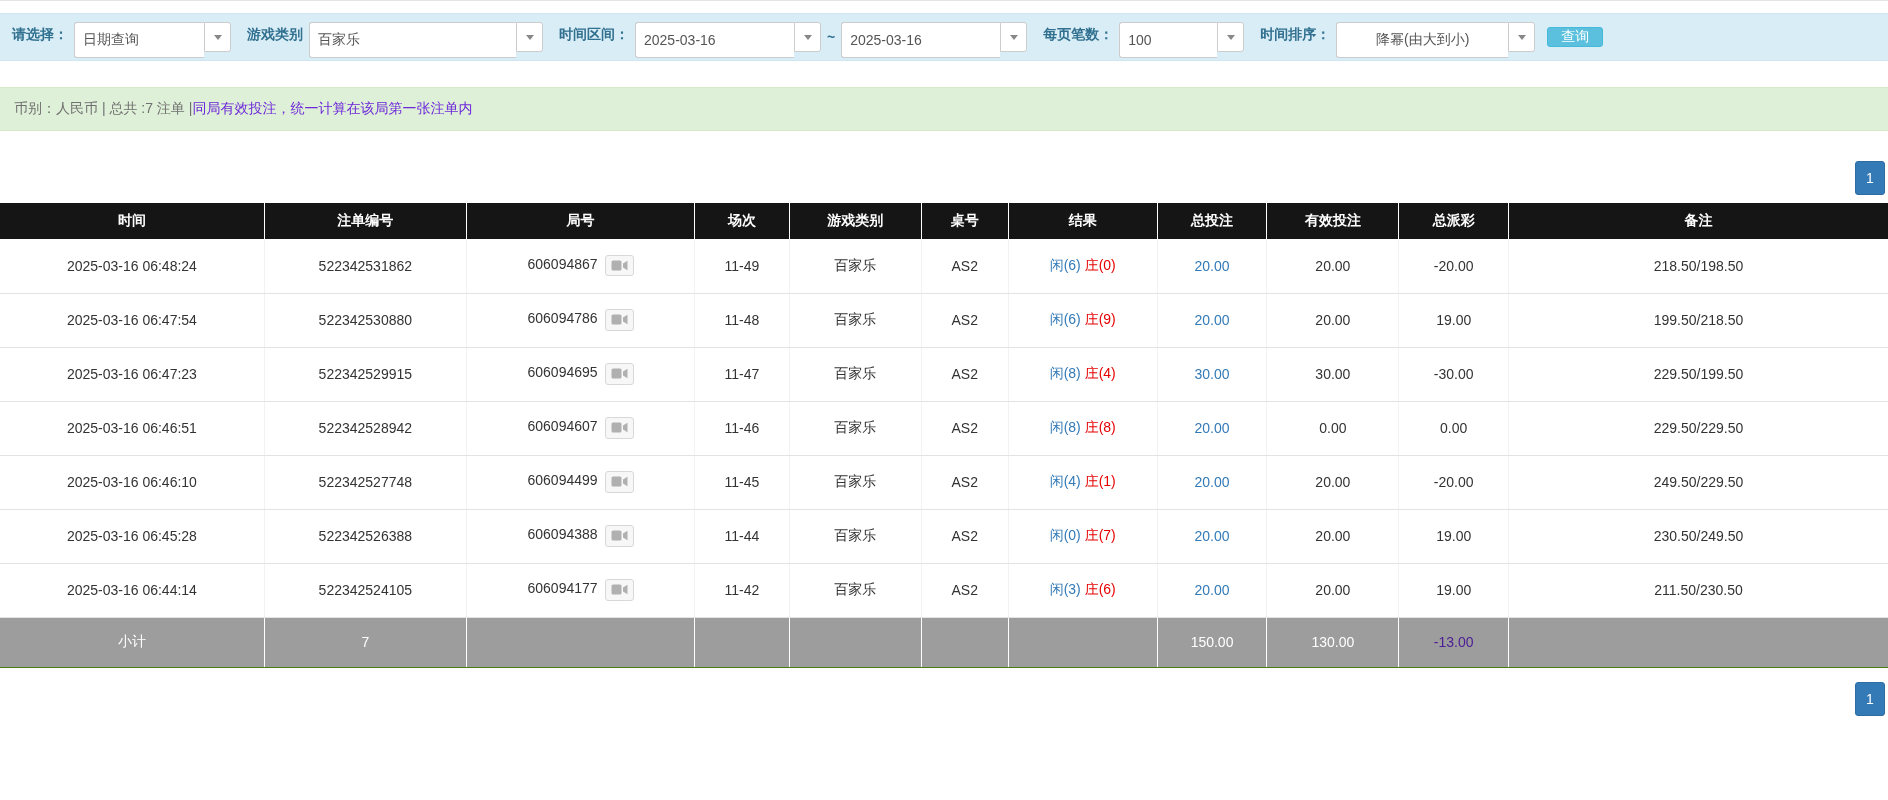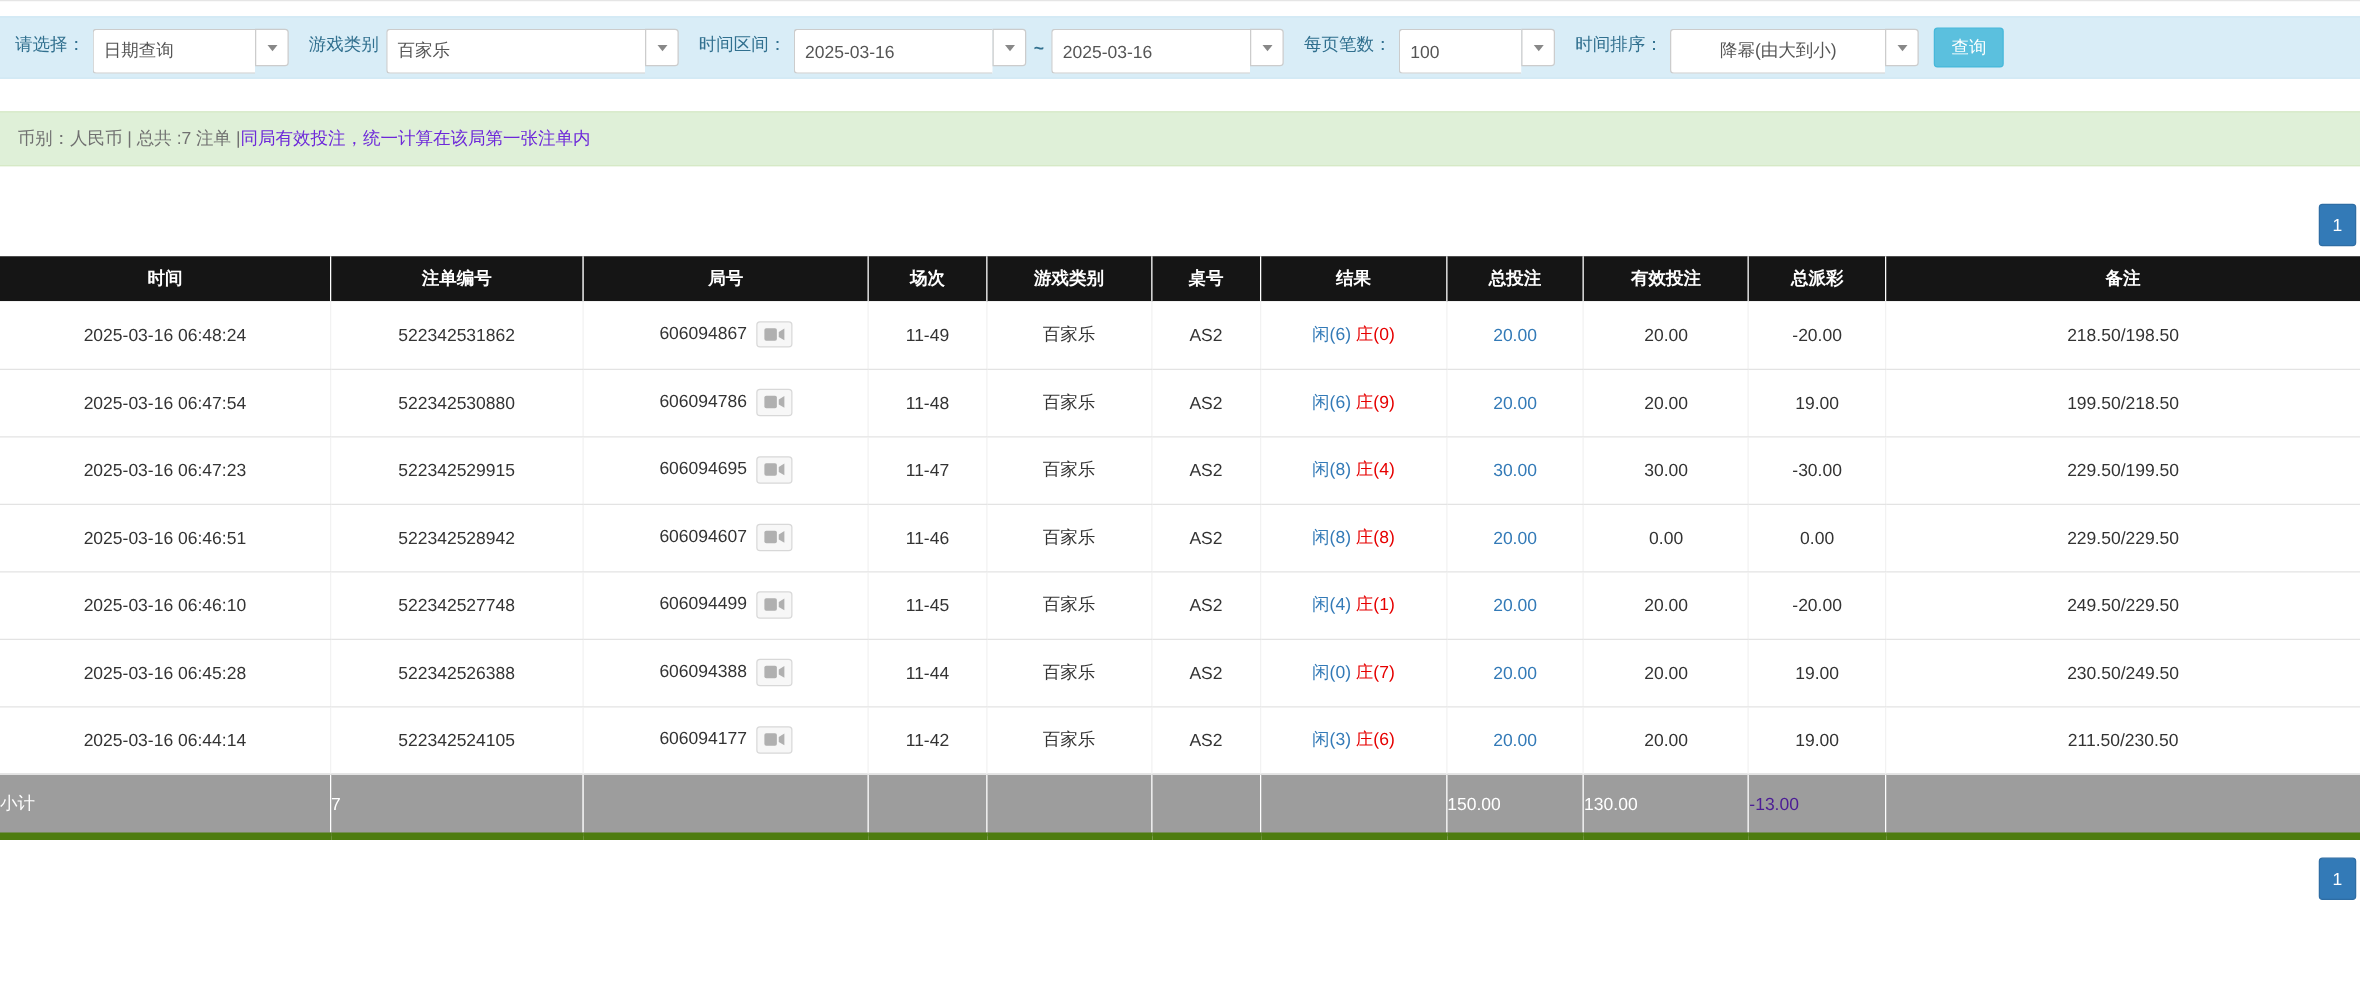--- a/index.html
+++ b/index.html
@@ -32,7 +32,7 @@
   }
   .flabel {
     color: #31708f;
-    font-weight: normal;
+    font-weight: bold;
     font-size: 14px;
     margin: 0 6px 4px 16px;
   }

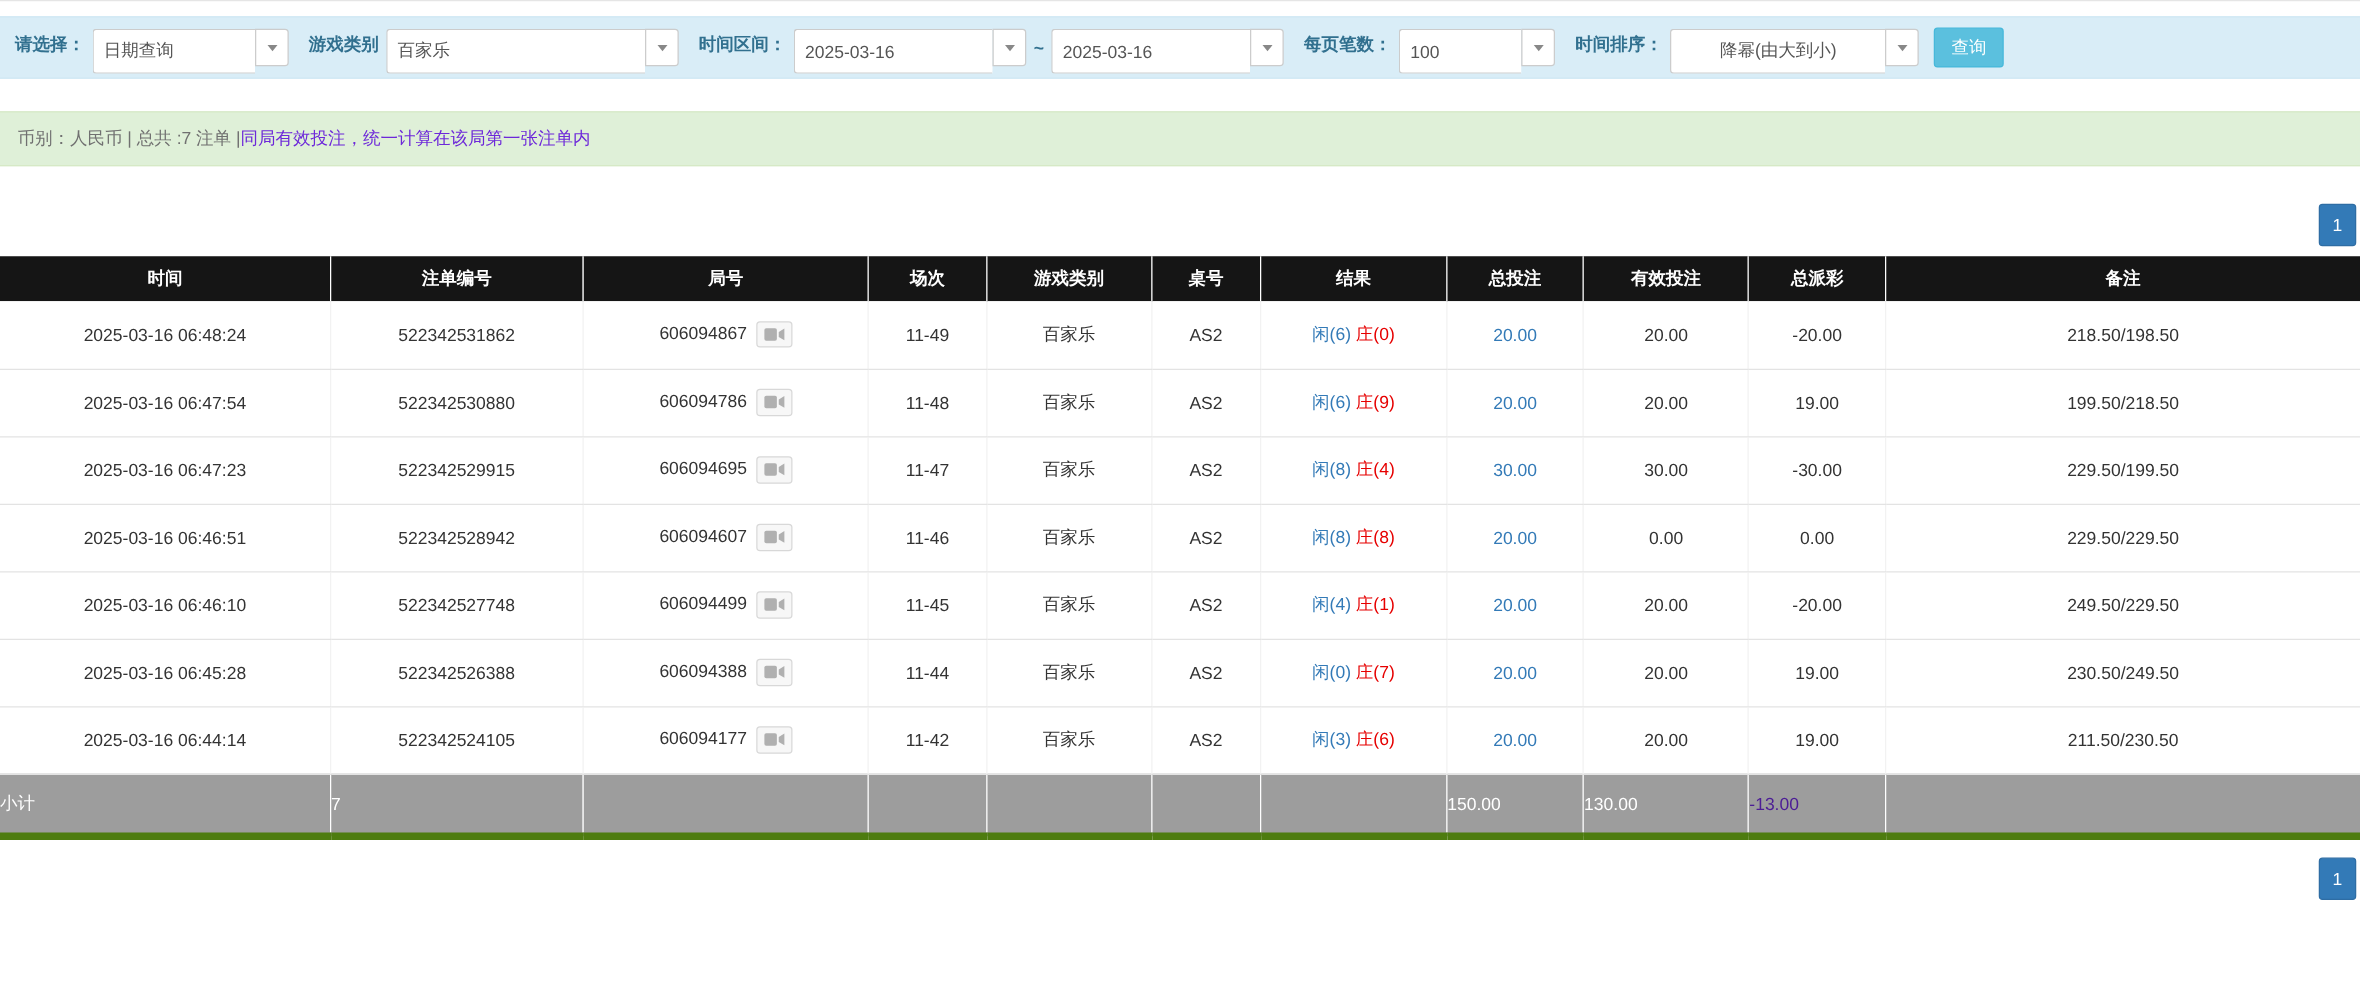--- a/index.html
+++ b/index.html
@@ -75,7 +75,7 @@
     border: 1px solid #46b8da;
     color: #fff;
     font-size: 14px;
-    height: 32px;
+    height: 20px;
     padding: 0 13px;
     border-radius: 3px;
     cursor: pointer;

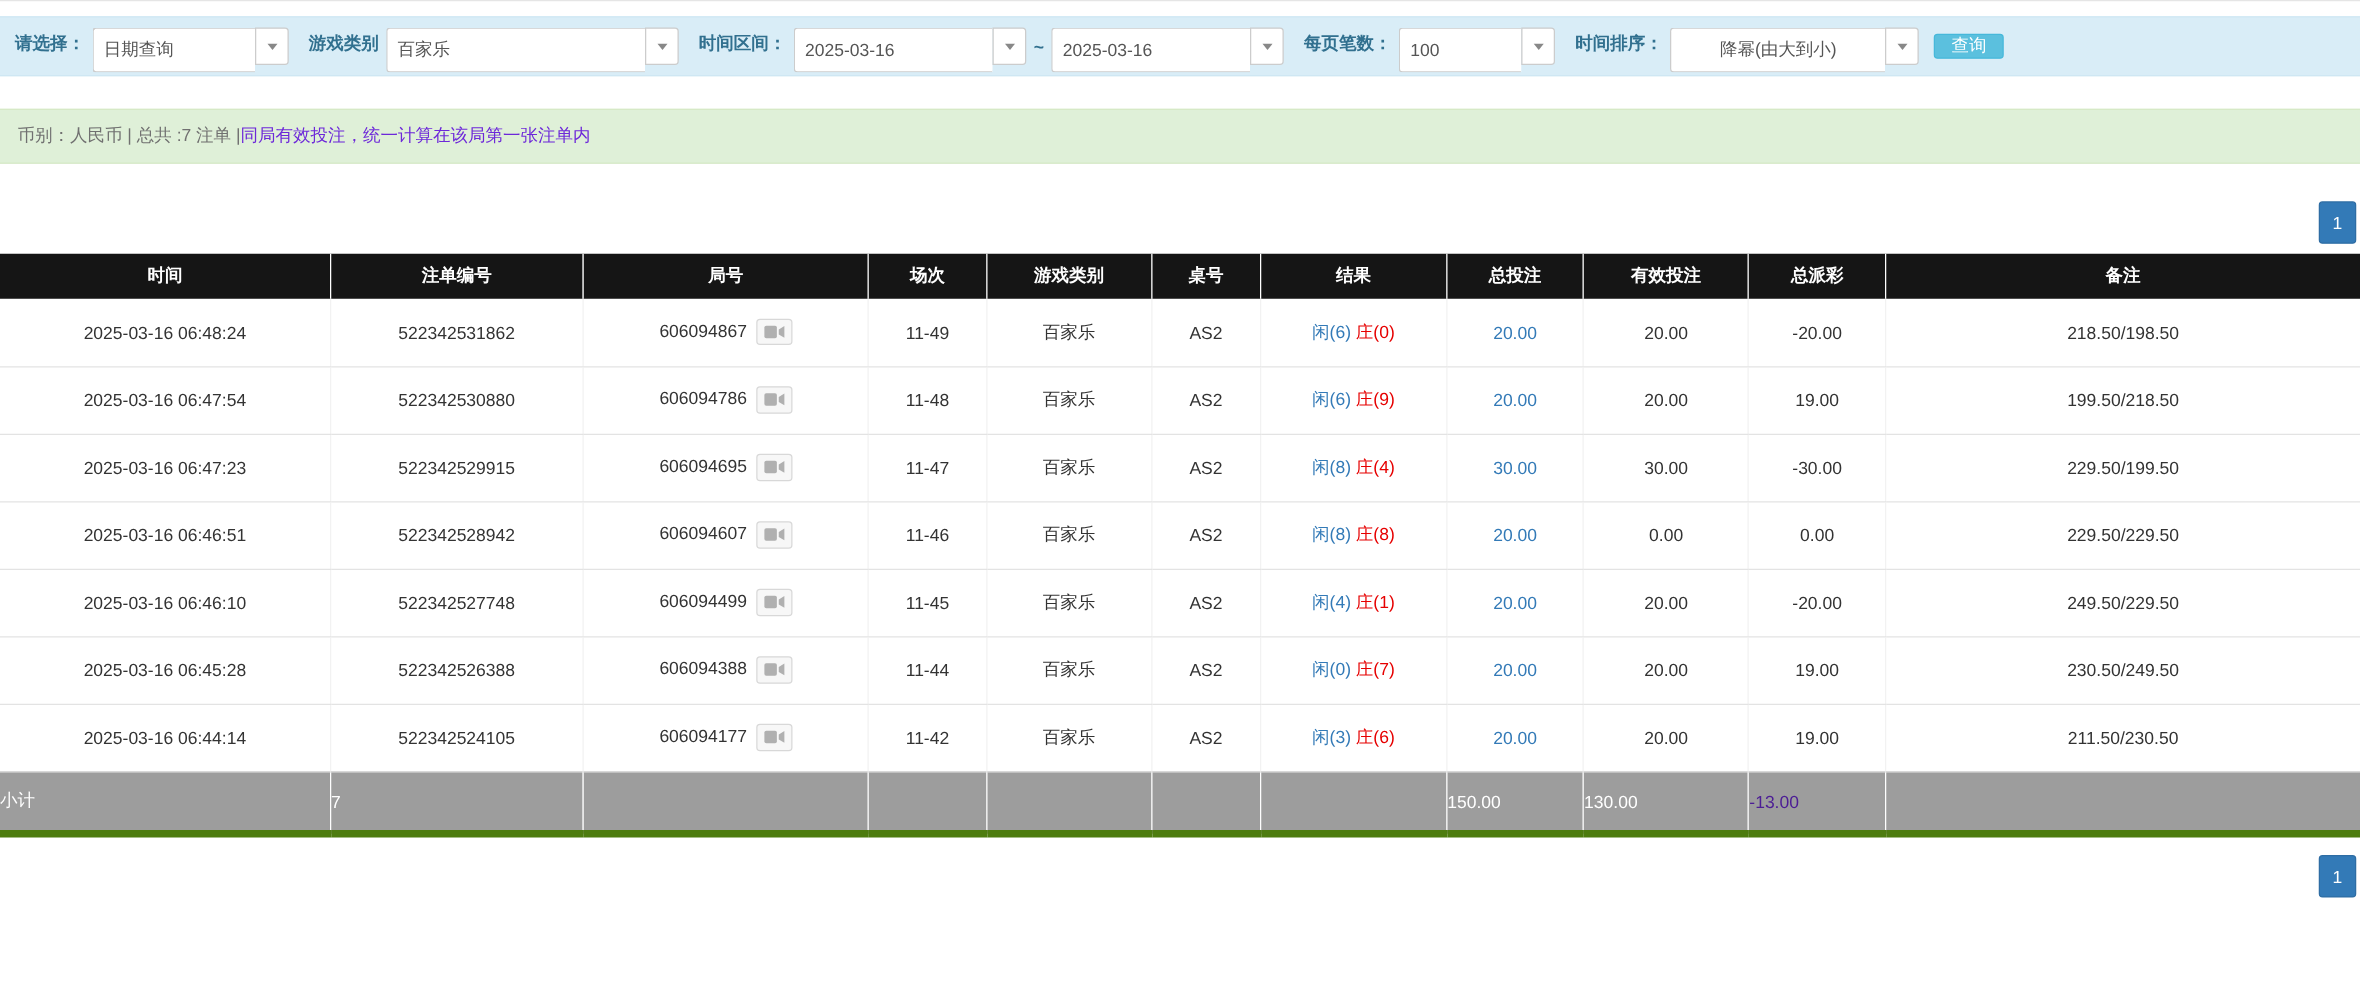--- a/index.html
+++ b/index.html
@@ -155,8 +155,9 @@
     background: #9d9d9d;
     color: #fff;
     height: 50px;
+    text-align: center;
     border-right: 1px solid #fff;
-    border-bottom: 6px solid #4d7c0f;
+    border-bottom: 1px solid #4d7c0f;
   }
   .bet-table tfoot td:last-child { border-right: none; }
   .bet-table tfoot td.neg { color: #4c1d95; }

